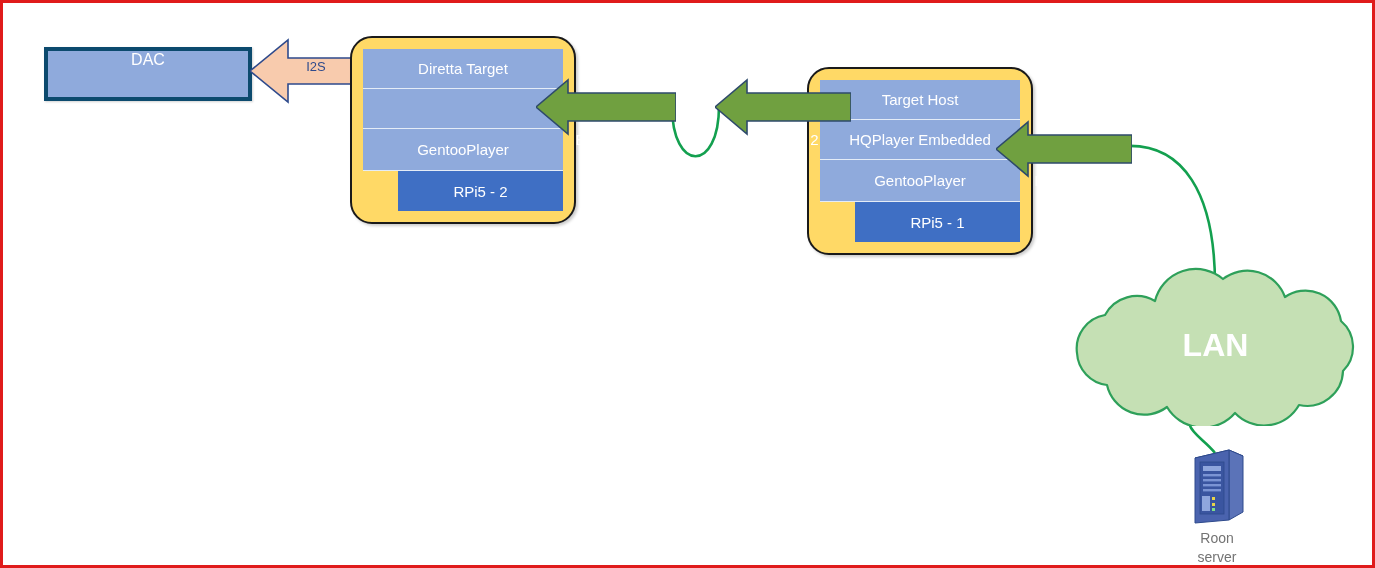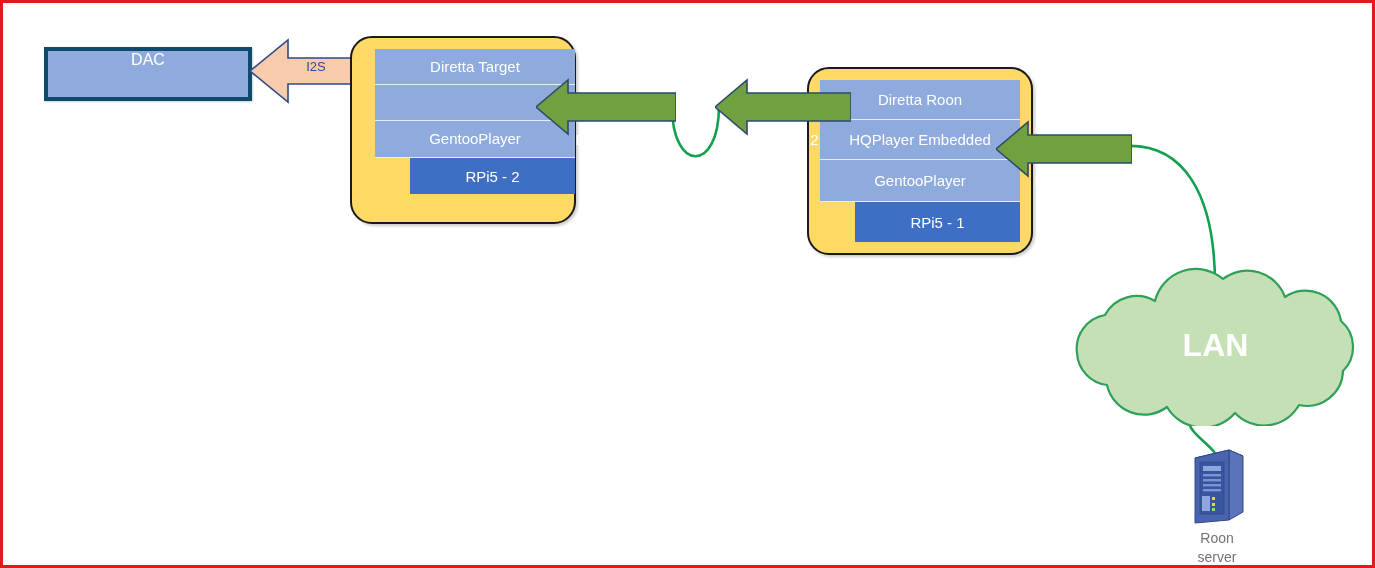--- a/index.html
+++ b/index.html
@@ -77,7 +77,7 @@
   }
 
   #device-left  { left: 347px; top: 33px;  width: 226px; height: 188px; }
-  #stack-left   { left: 372px; top: 46px;  width: 200px; height: 145px; }
+  #stack-left   { left: 360px; top: 46px;  width: 200px; height: 162px; }
   #device-right { left: 804px; top: 64px;  width: 226px; height: 188px; }
   #stack-right  { left: 817px; top: 77px;  width: 200px; height: 162px; }
 

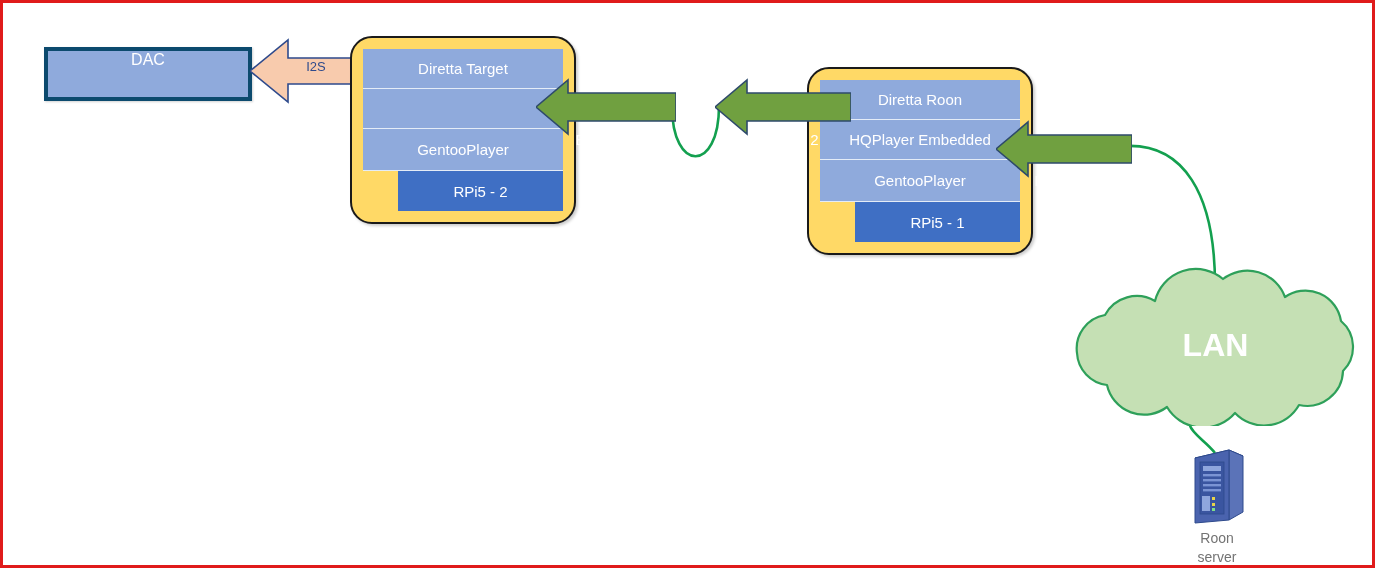--- a/index.html
+++ b/index.html
@@ -155,7 +155,7 @@
 
   <div class="abs device-frame" id="device-right"></div>
   <div class="layer-stack" id="stack-right">
-    <div class="layer" style="height:40px">Diretta Roon</div>
+    <div class="layer" style="height:40px">Target Host</div>
     <div class="layer" style="height:40px">HQPlayer Embedded</div>
     <div class="layer" style="height:42px">GentooPlayer</div>
     <div class="layer base" style="height:40px">RPi5 - 1</div>

